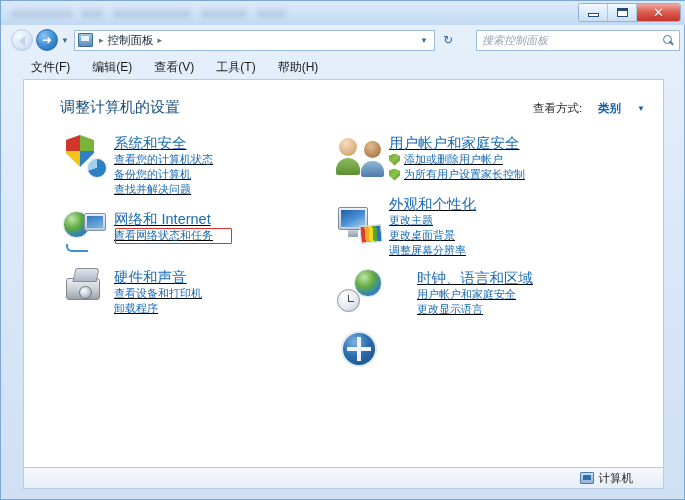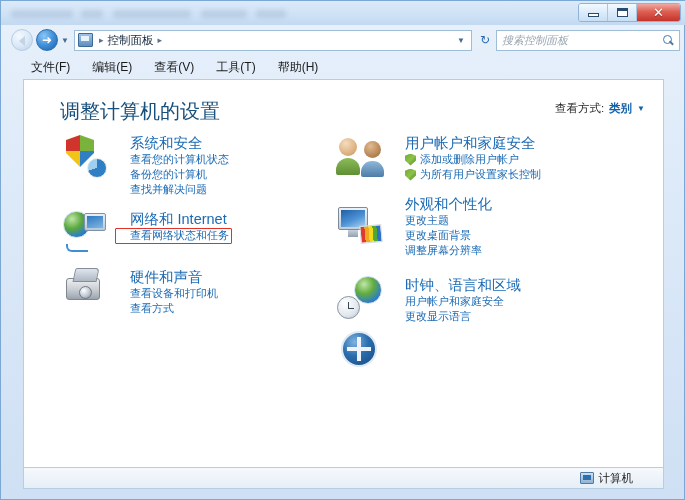--- a/index.html
+++ b/index.html
@@ -112,7 +112,7 @@
     font-size: 12px; color: #2b6aa8;
   }
   #searchbox {
-    width: 184px; height: 21px; flex: none; margin-left: 0;
+    width: 204px; height: 21px; flex: none; margin-left: 17px;
     background: #fff; border: 1px solid #9ebdd8;
     display: flex; align-items: center; padding: 0 5px;
   }

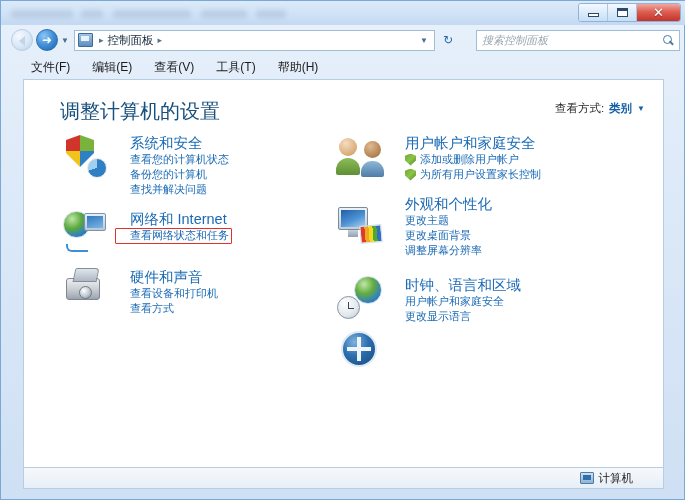--- a/index.html
+++ b/index.html
@@ -147,7 +147,7 @@
   }
   #page-title {
     position: absolute; left: 36px; top: 18px;
-    font-size: 20px; color: #18507d;
+    font-size: 15px; color: #18507d;
   }
   #viewby {
     position: absolute; right: 18px; top: 21px;

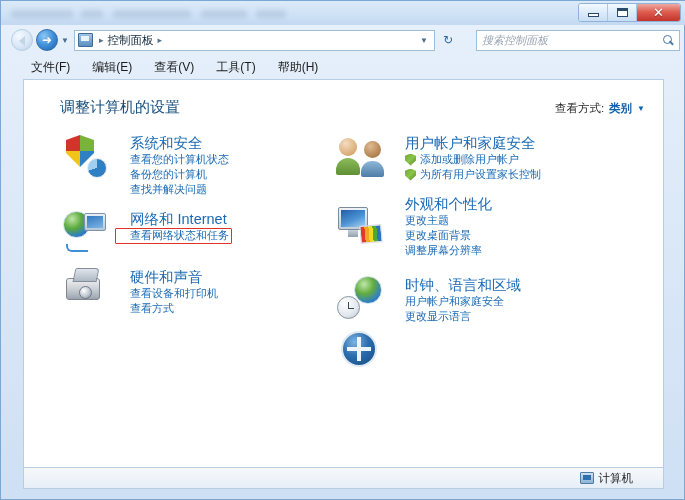--- a/index.html
+++ b/index.html
@@ -151,7 +151,7 @@
   }
   #viewby {
     position: absolute; right: 18px; top: 21px;
-    font-size: 11.5px; color: #2a2a2a; display: flex; align-items: center; gap: 5px;
+    font-size: 11.5px; color: #2a2a2a; display: flex; align-items: center; gap: 16px;
   }
   #viewby .val { color: #1561a8; font-weight: bold; }
   #viewby .caret { font-size: 8px; color: #1561a8; }

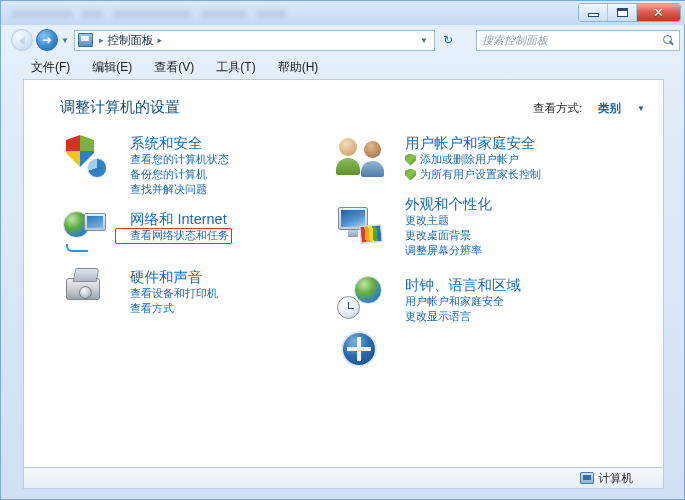--- a/index.html
+++ b/index.html
@@ -160,7 +160,7 @@
     position: absolute; display: flex; align-items: flex-start;
   }
   .cat .icon { width: 46px; height: 46px; flex: none; position: relative; }
-  .cat .texts { margin-left: 22px; padding-top: 2px; }
+  .cat .texts { margin-left: 6px; padding-top: 2px; text-decoration: underline; }
   .cat .cat-title {
     font-size: 14.5px; color: #1a6ab5; line-height: 18px; white-space: nowrap;
   }

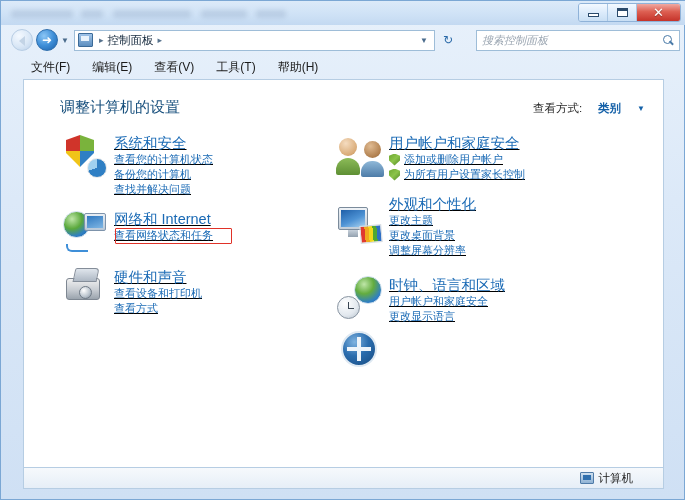--- a/index.html
+++ b/index.html
@@ -469,7 +469,7 @@
       </div>
     </div>
 
-    <div class="cat" style="left:313px; top:194px;">
+    <div class="cat" style="left:313px; top:187px;gap:28px;">
       <div class="icon">
         <span class="ic-clockglobe"></span>
         <span class="ic-clock"></span>

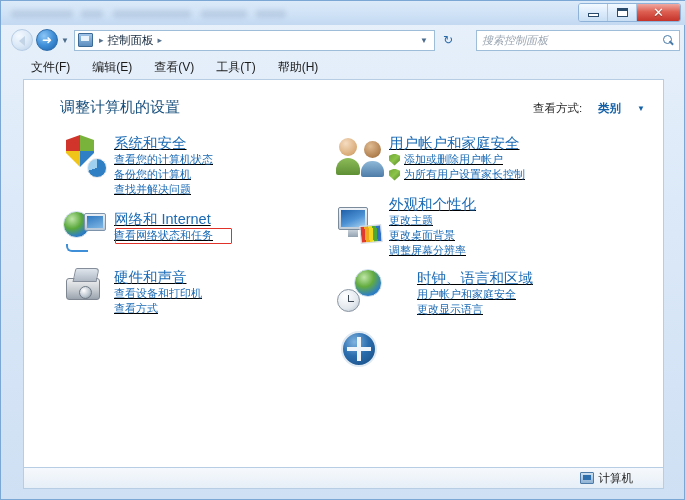--- a/index.html
+++ b/index.html
@@ -436,7 +436,7 @@
       <div class="texts">
         <div class="cat-title">硬件和声音</div>
         <div class="sublink">查看设备和打印机</div>
-        <div class="sublink">查看方式</div>
+        <div class="sublink">卸载程序</div>
       </div>
     </div>
 

